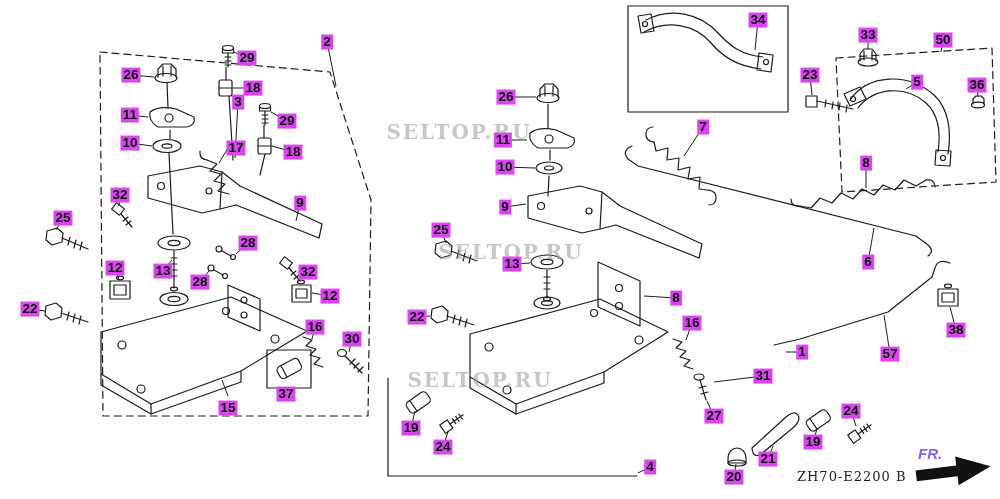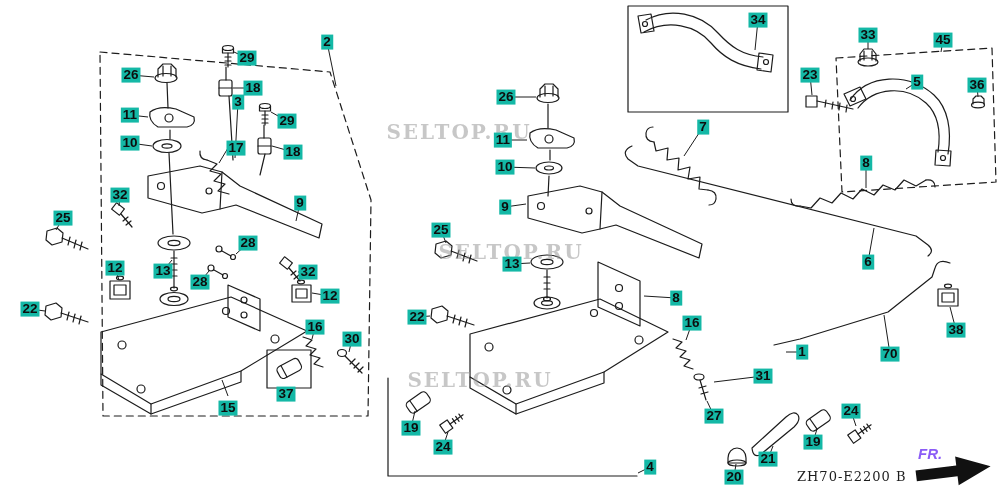--- a/index.html
+++ b/index.html
@@ -14,7 +14,7 @@
   .callout-layer{position:absolute;left:0;top:0;width:100%;height:100%;z-index:5;pointer-events:none;}
   .callout{position:absolute;transform:translate(-50%,-50%);
            font:600 13.5px/1.1 "Liberation Sans",sans-serif;color:#0d0d0d;
-           background:#14b8a6;padding:0 2px;white-space:nowrap;}
+           background:#d946ef;padding:0 2px;white-space:nowrap;}
   .watermark{position:absolute;transform:translate(-50%,-50%);z-index:3;
              font:700 20px "DejaVu Serif",serif;letter-spacing:2px;
              color:#9b9b9b;opacity:.55;white-space:nowrap;}

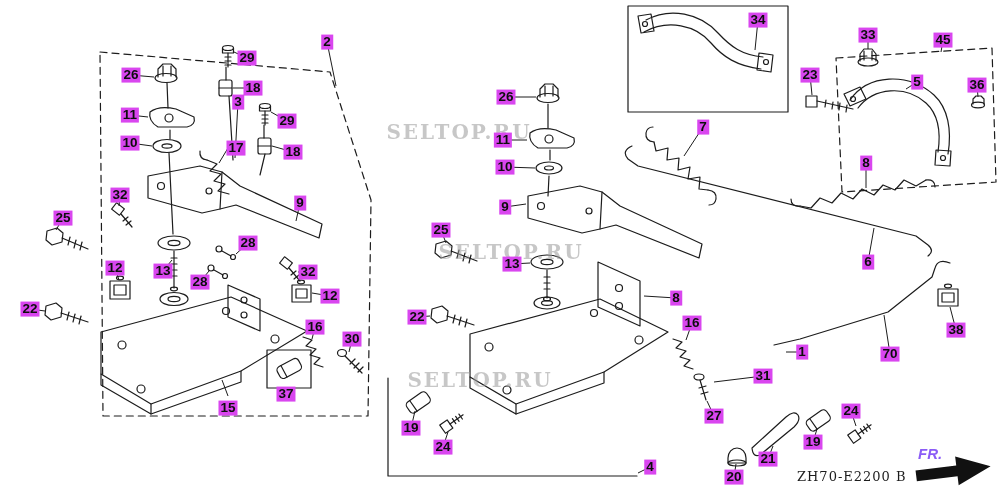--- a/index.html
+++ b/index.html
@@ -385,7 +385,7 @@
       <span class="callout" style="left: 286px; top: 394px;">37</span>
       <span class="callout" style="left: 758px; top: 20px;">34</span>
       <span class="callout" style="left: 868px; top: 35px;">33</span>
-      <span class="callout" style="left: 943px; top: 40px;">45</span>
+      <span class="callout" style="left: 943px; top: 40px;">50</span>
       <span class="callout" style="left: 810px; top: 75px;">23</span>
       <span class="callout" style="left: 917px; top: 82px;">5</span>
       <span class="callout" style="left: 977px; top: 85px;">36</span>

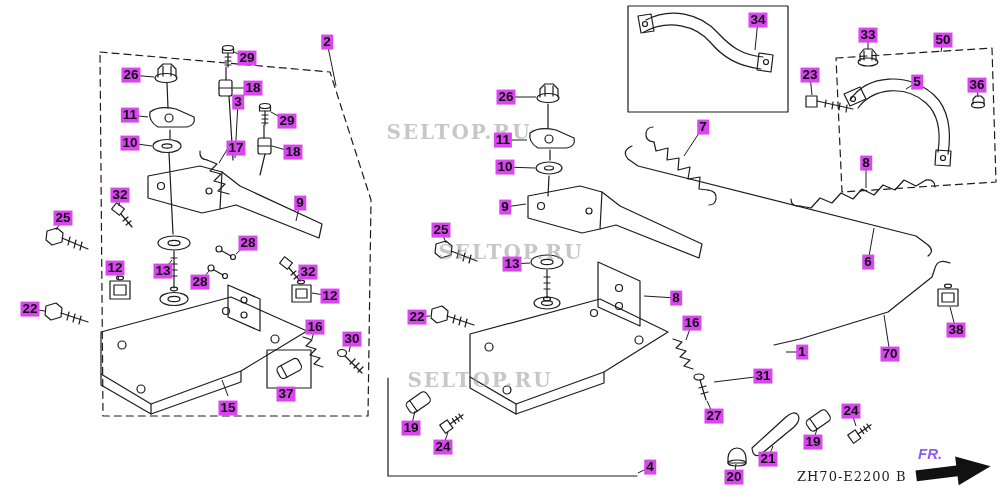--- a/index.html
+++ b/index.html
@@ -403,7 +403,7 @@
       <span class="callout" style="left: 692px; top: 323px;">16</span>
       <span class="callout" style="left: 763px; top: 376px;">31</span>
       <span class="callout" style="left: 956px; top: 330px;">38</span>
-      <span class="callout" style="left: 890px; top: 354px;">70</span>
+      <span class="callout" style="left: 890px; top: 354px;">57</span>
       <span class="callout" style="left: 802px; top: 352px;">1</span>
       <span class="callout" style="left: 714px; top: 416px;">27</span>
       <span class="callout" style="left: 650px; top: 467px;">4</span>

